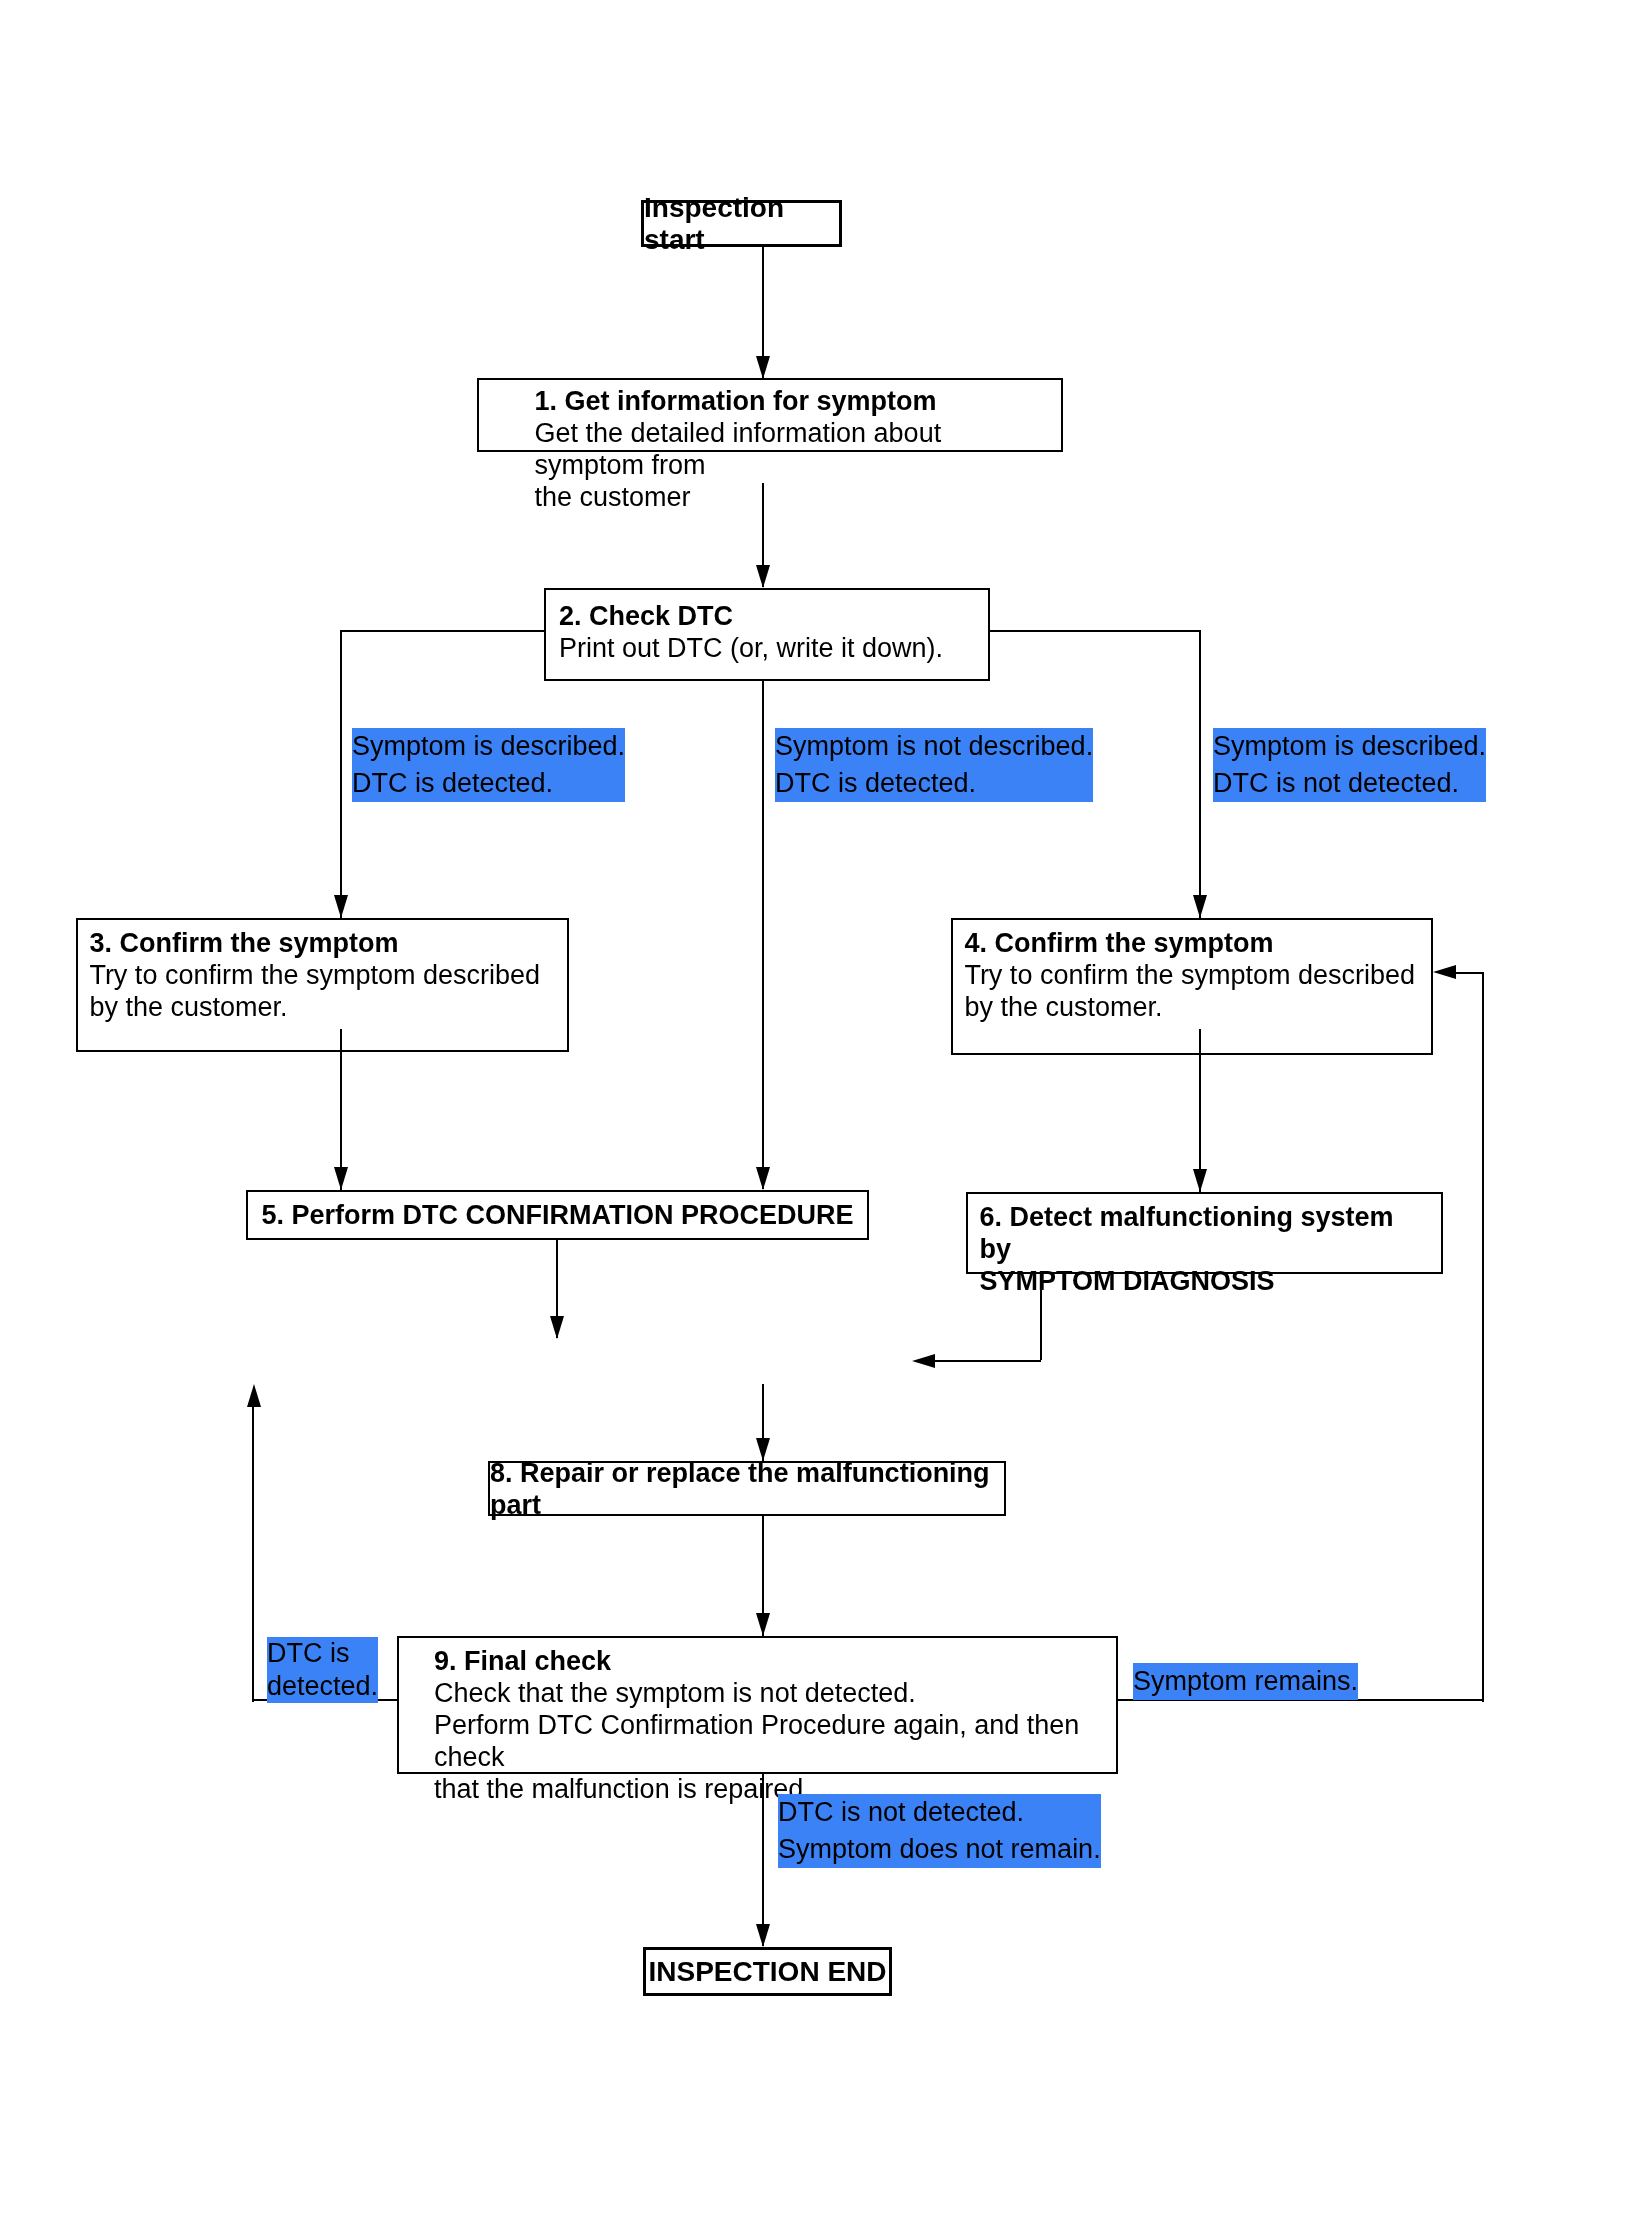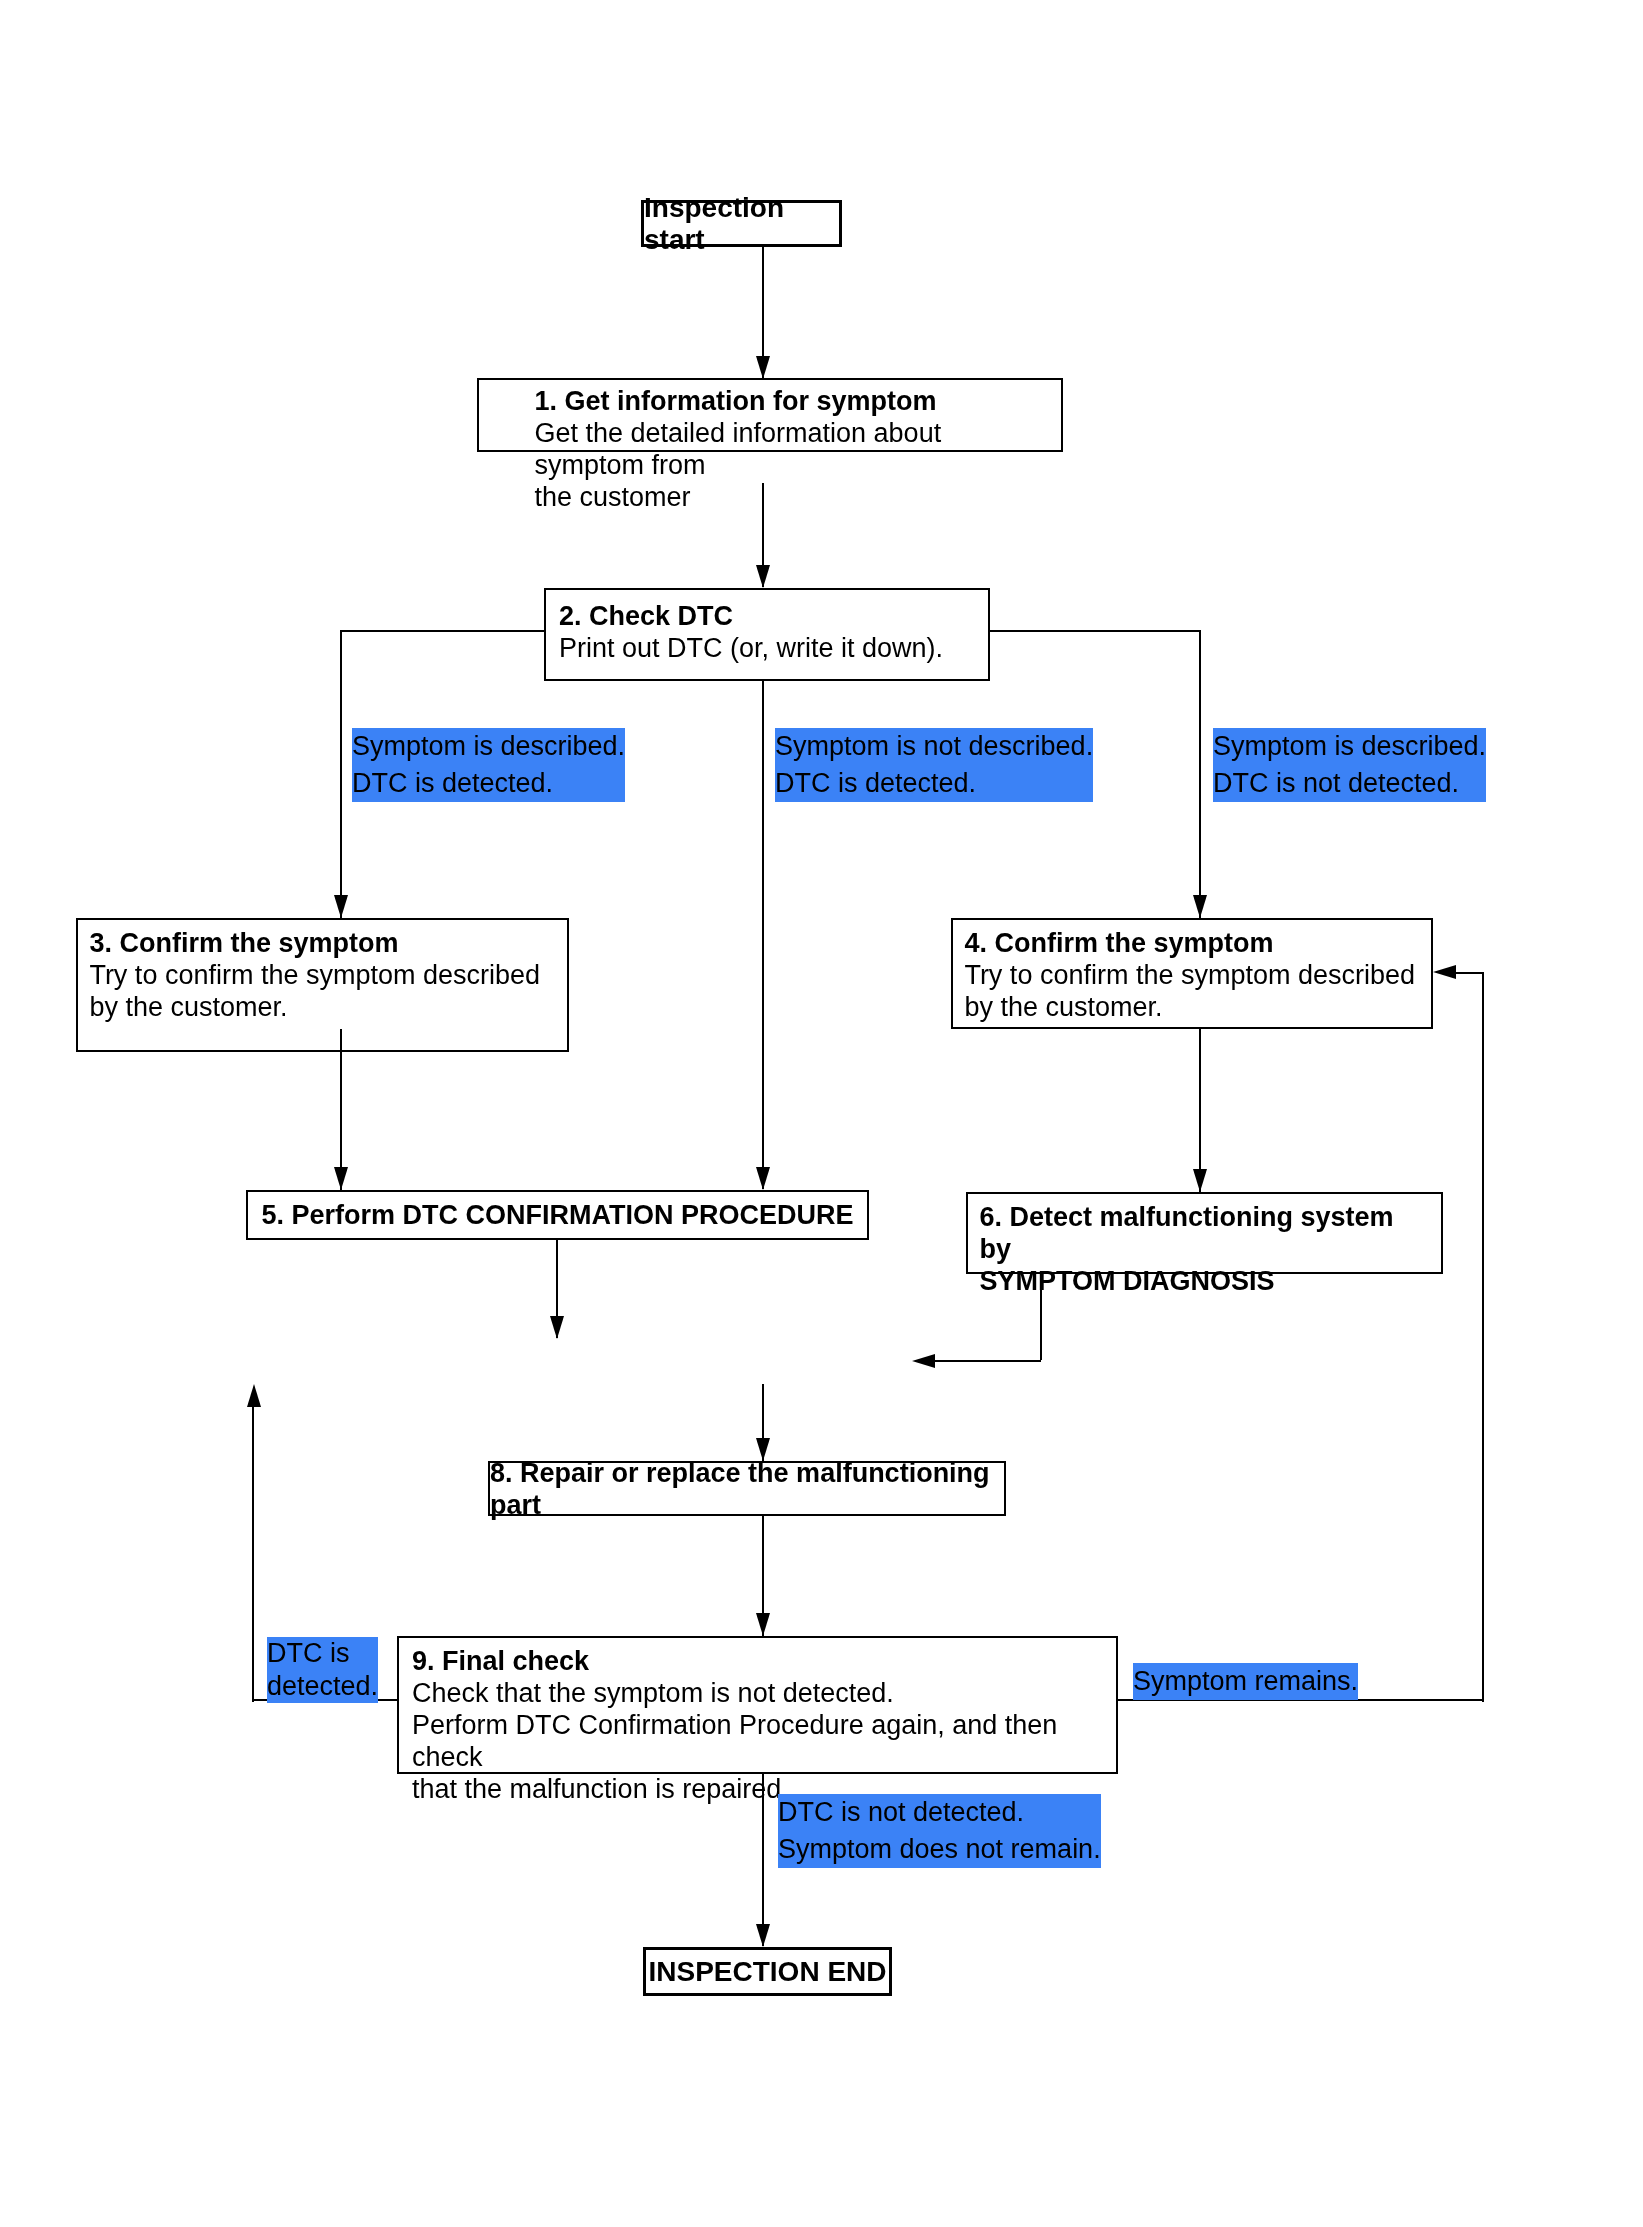--- a/index.html
+++ b/index.html
@@ -105,7 +105,7 @@
     </div>
   </div>
 
-  <div class="node" style="left:951px; top:918px; width:482px; height:111px;">
+  <div class="node" style="left:951px; top:918px; width:482px; height:137px;">
     <div class="pad" style="padding:6.5px 11.4px;">
       <div class="title">4. Confirm the symptom</div>
       <div class="body">Try to confirm the symptom described

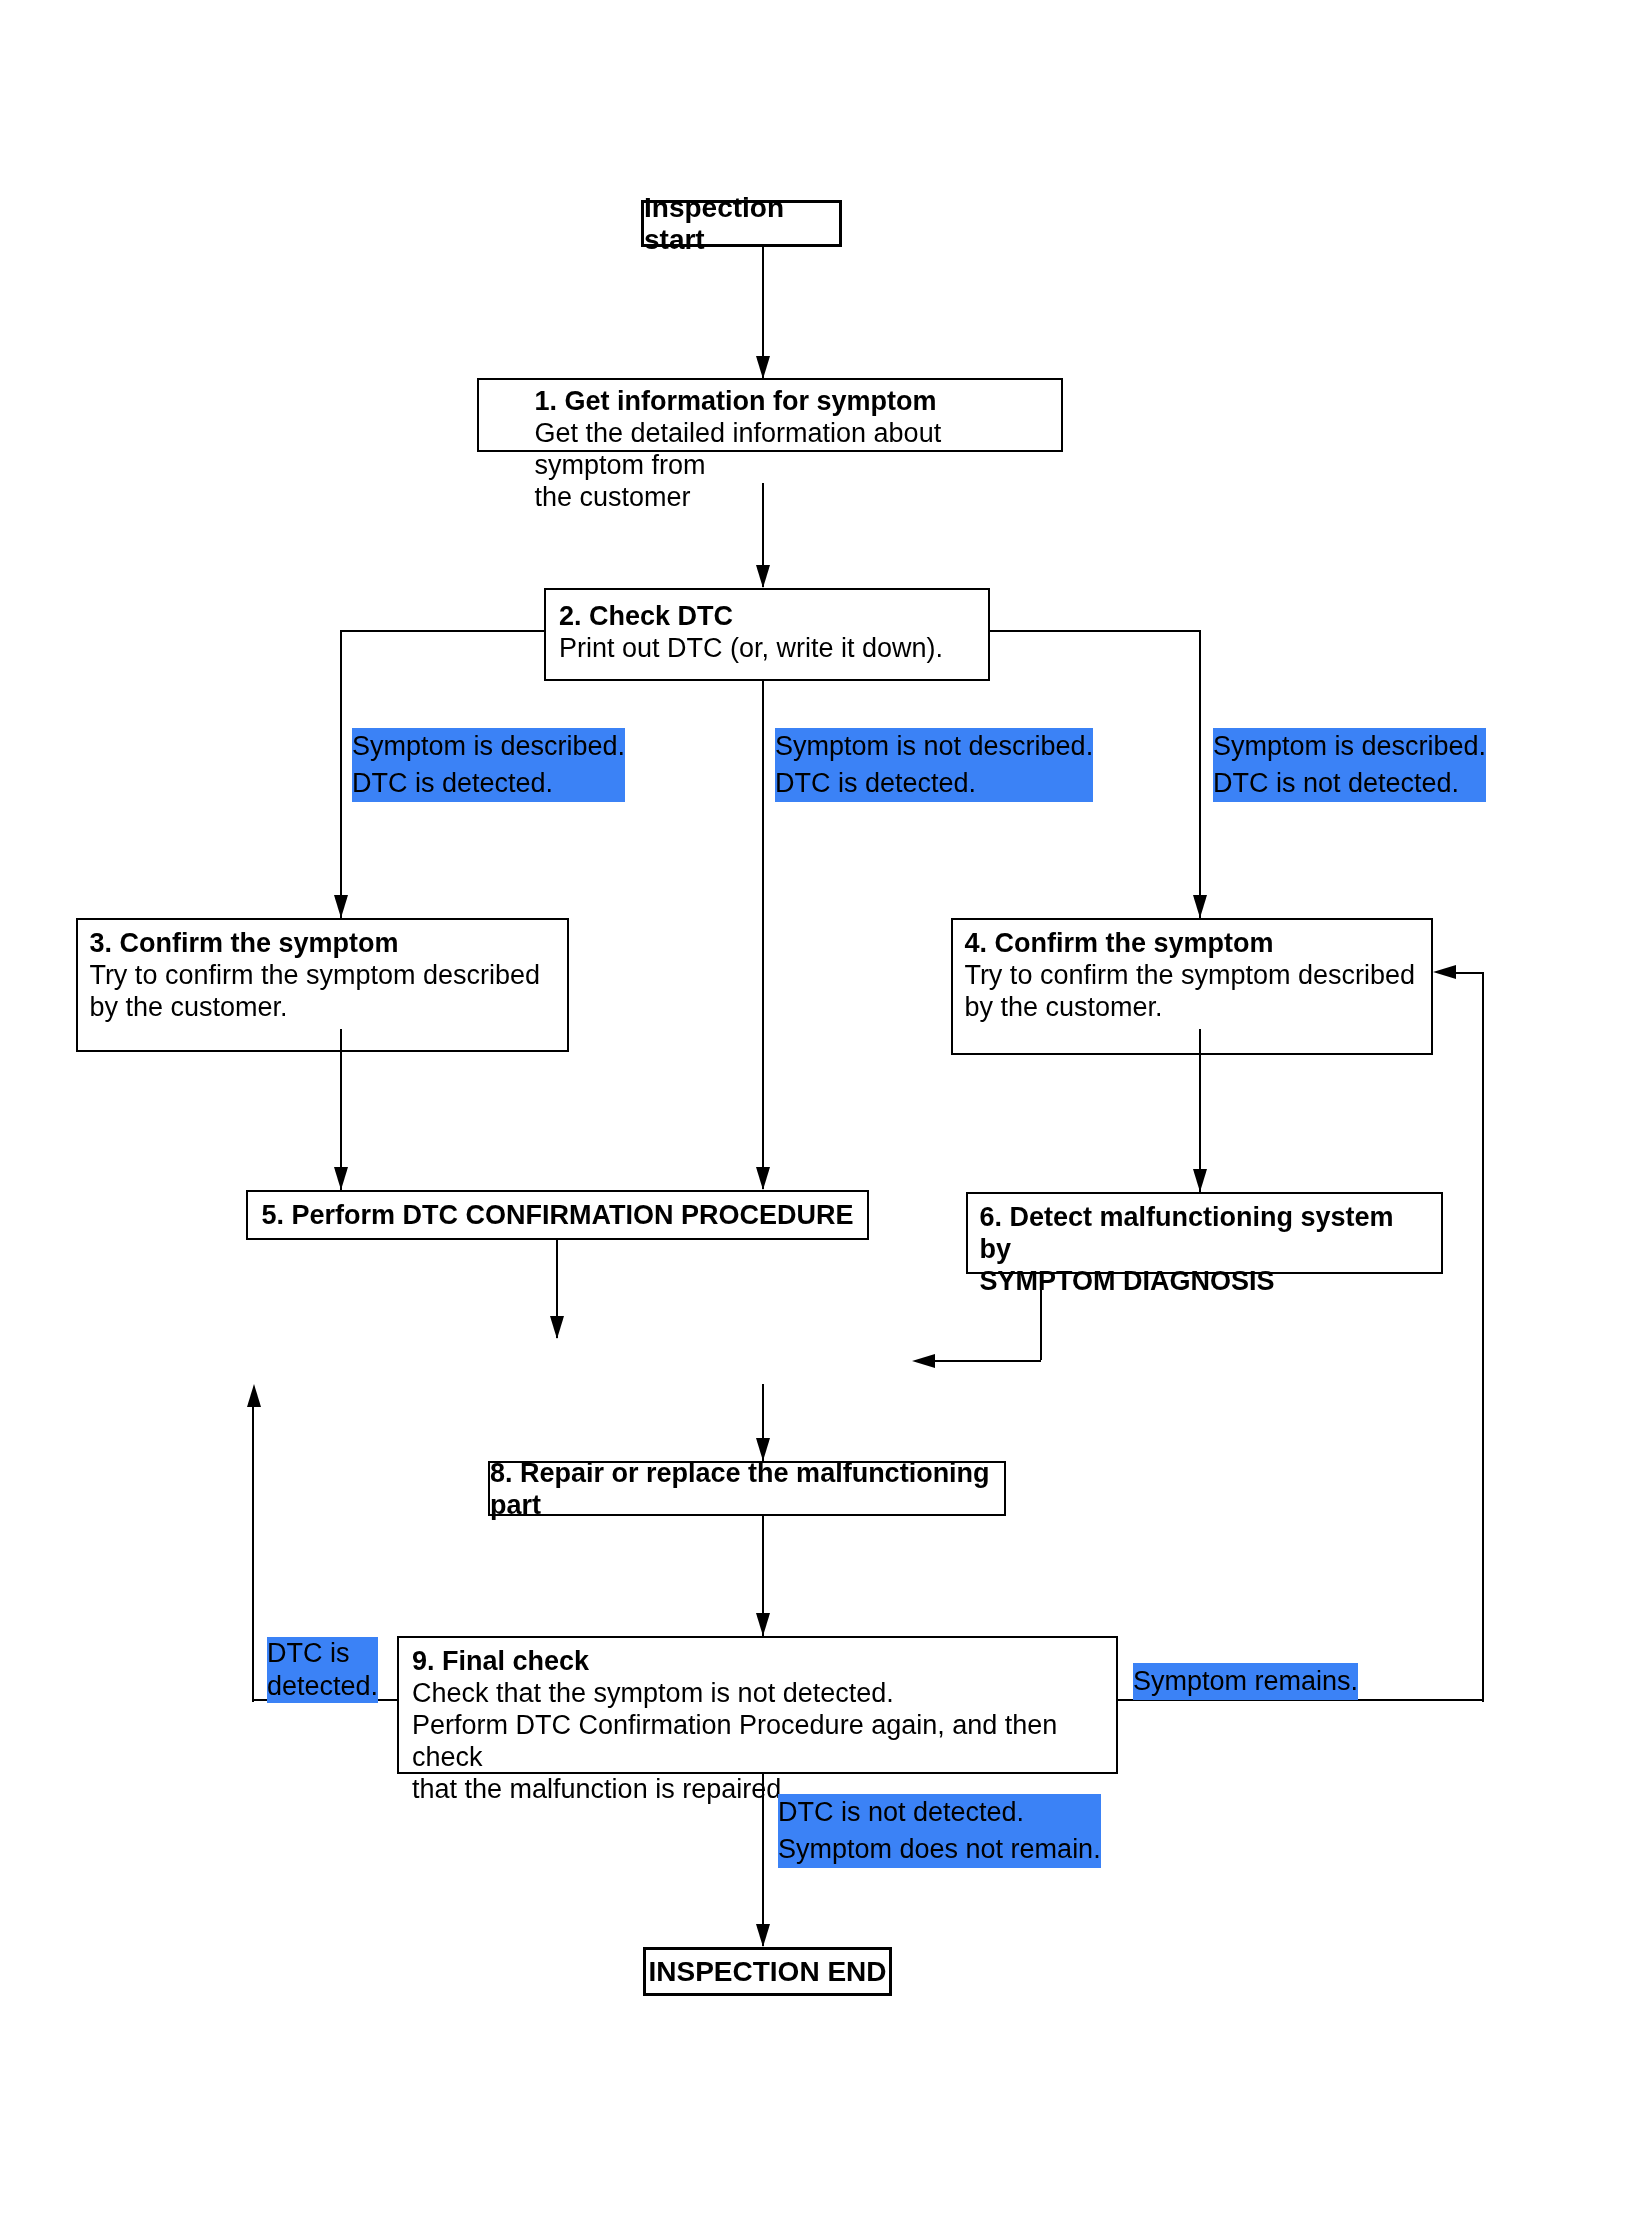--- a/index.html
+++ b/index.html
@@ -144,7 +144,7 @@
   <div class="line" style="left:762px; top:1516px; width:2.4px; height:120px;"></div>
   <div class="arrow arrow-down" style="left:756px; top:1613px;"></div>
 
-  <div class="node" style="left:397px; top:1636px; width:721px; height:138px;">
+  <div class="node" style="left:397px; top:1636px; width:721px; height:138px;padding-left:22px;">
     <div class="pad" style="padding:6.5px 13px;">
       <div class="title">9. Final check</div>
       <div class="body">Check that the symptom is not detected.

